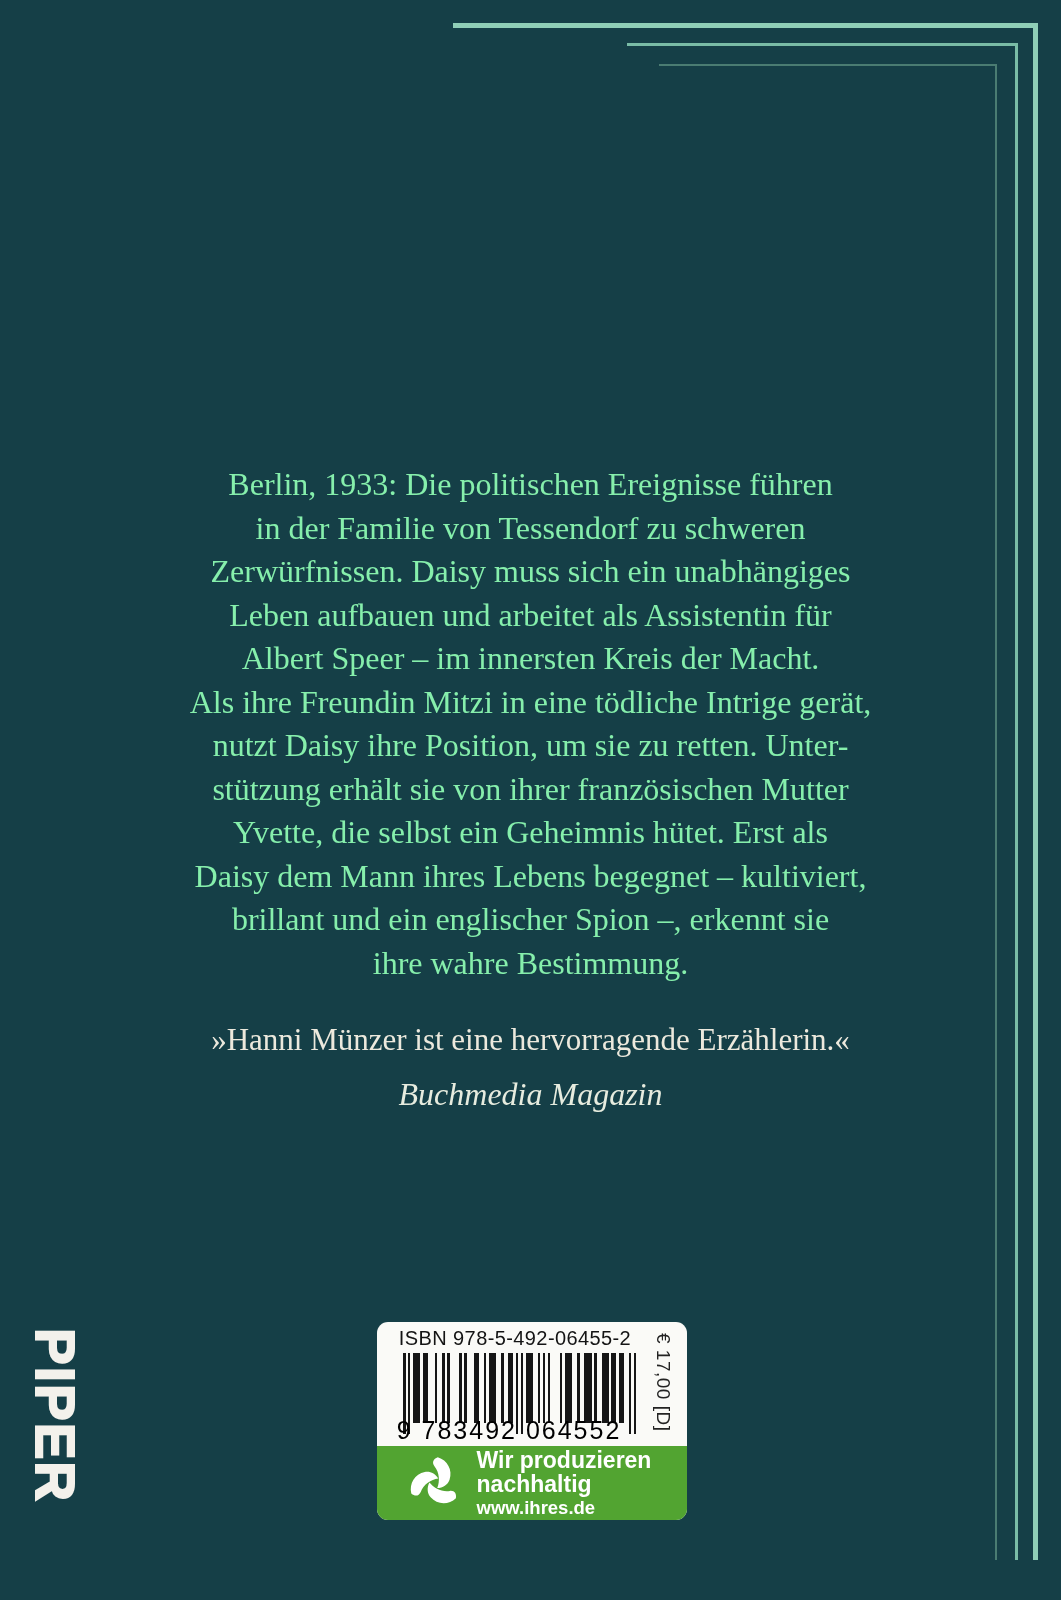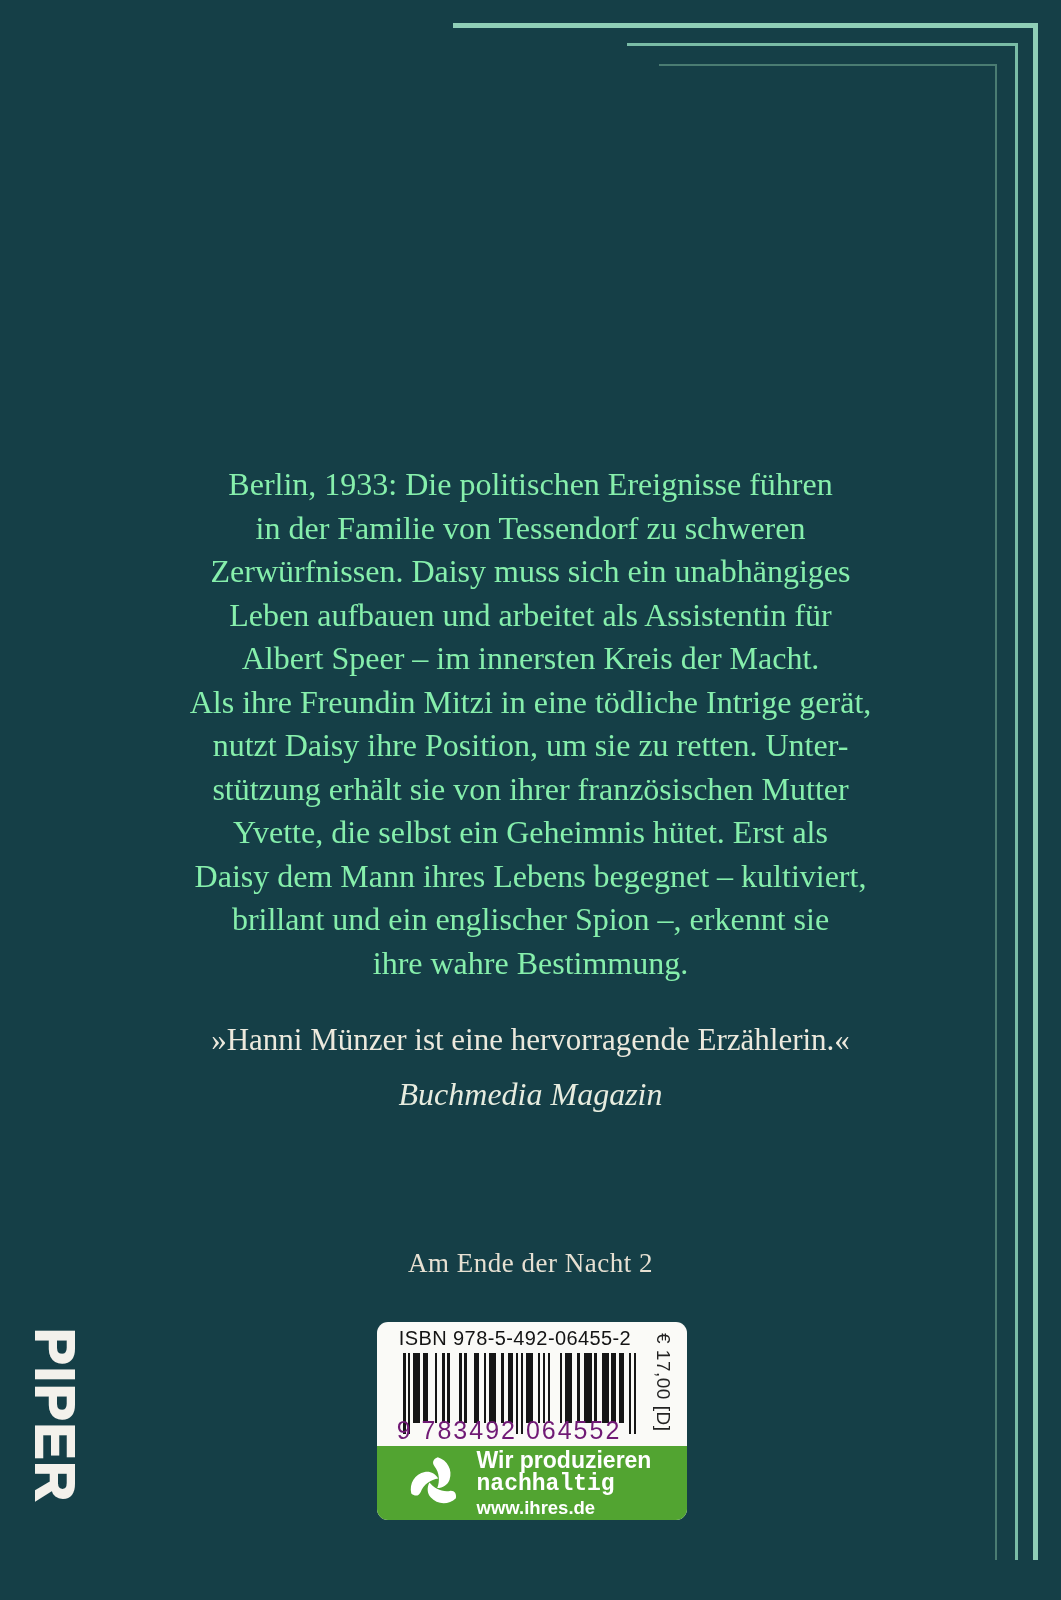--- a/index.html
+++ b/index.html
@@ -122,7 +122,6 @@
   <div class="quote-source" style="color:#e7ecdf;">Buchmedia Magazin</div>
 
 
-  <div class="series" style="color:#e6e0d2;">Am Ende der Nacht 2</div>
 
   <div class="sticker">
     <div class="isbn">ISBN 978-5-492-06455-2</div>

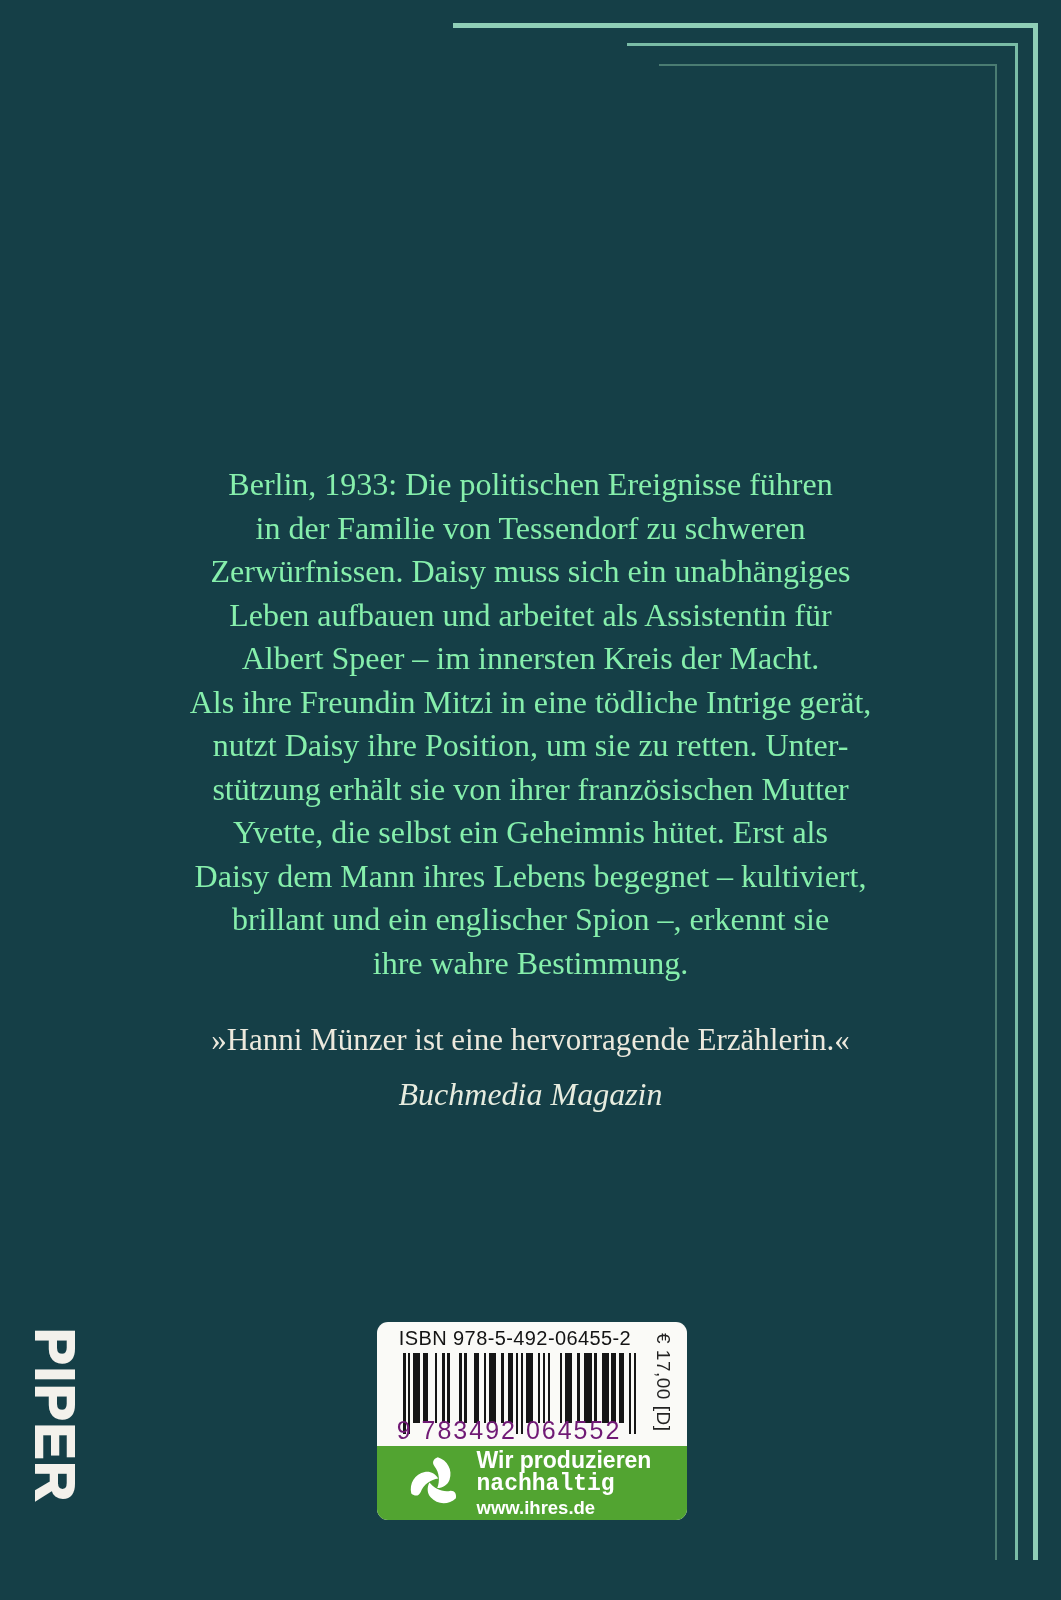--- a/index.html
+++ b/index.html
@@ -61,7 +61,7 @@
   .barcode .bar.guard{height:81px;}
   .digits{
     position:absolute;left:2px;top:94px;width:260px;
-    text-align:center;font-size:25px;color:#701a75;letter-spacing:2px;
+    text-align:center;font-size:25px;color:#000000;letter-spacing:2px;
     font-family:"Liberation Sans", sans-serif;
   }
   .price{

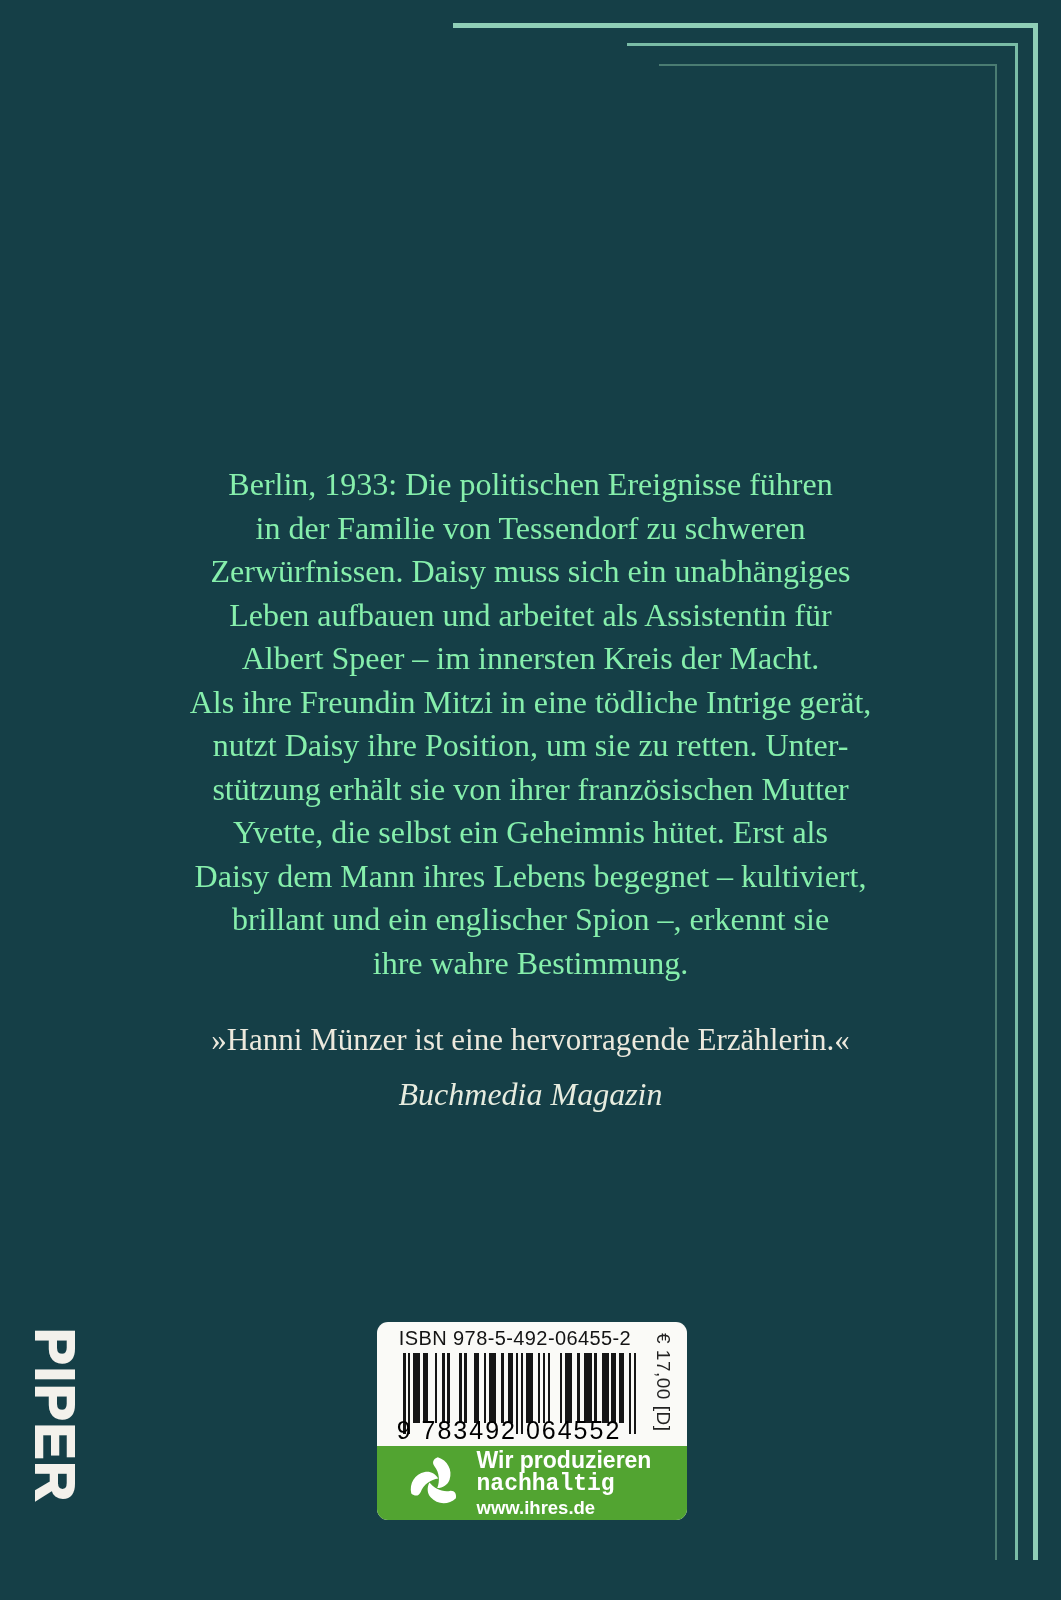--- a/index.html
+++ b/index.html
@@ -79,7 +79,7 @@
   .badge-icon{width:56px;height:56px;flex:0 0 auto;margin-left:-6px;}
   .badge-text{text-align:left;font-weight:700;line-height:1.04;}
   .badge-line1{font-size:23px;}
-  .badge-line2{font-size:23px;font-family:Liberation Mono, monospace;}
+  .badge-line2{font-size:23px;}
   .badge-url{font-size:18.5px;margin-top:1px;}
   
   .piper{position:absolute;left:26px;top:1328px;width:58px;height:198px;}

